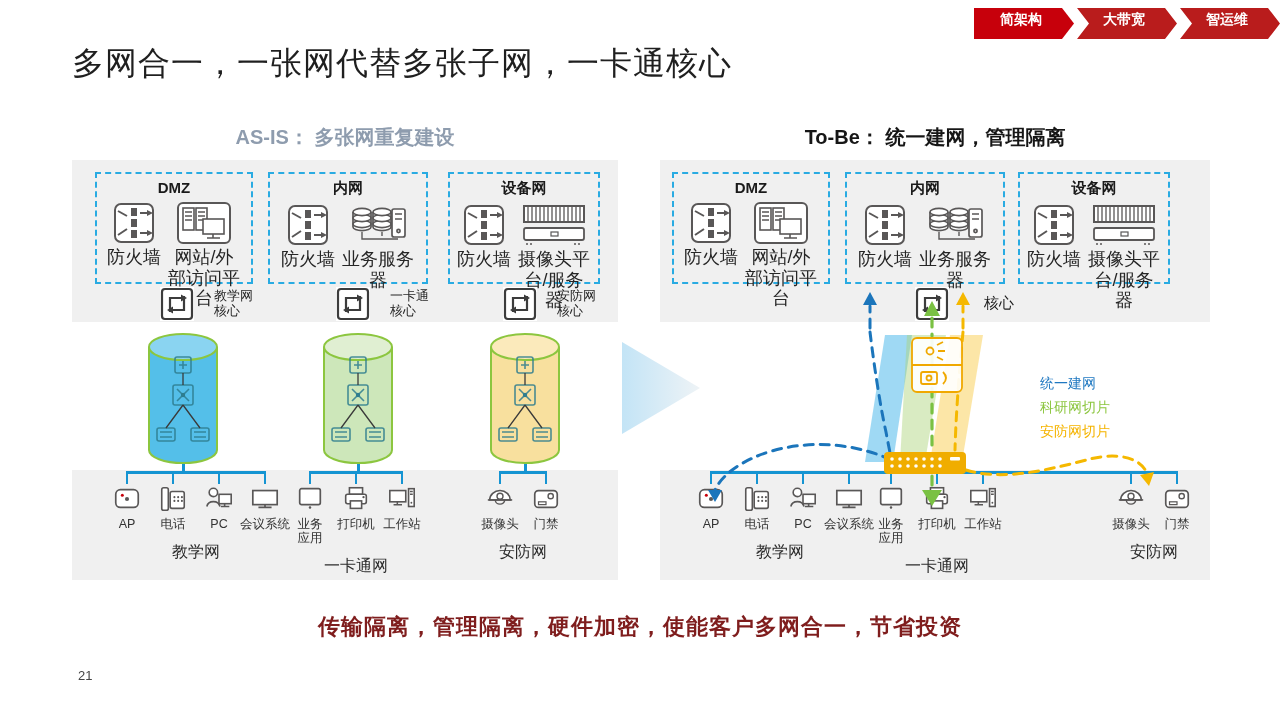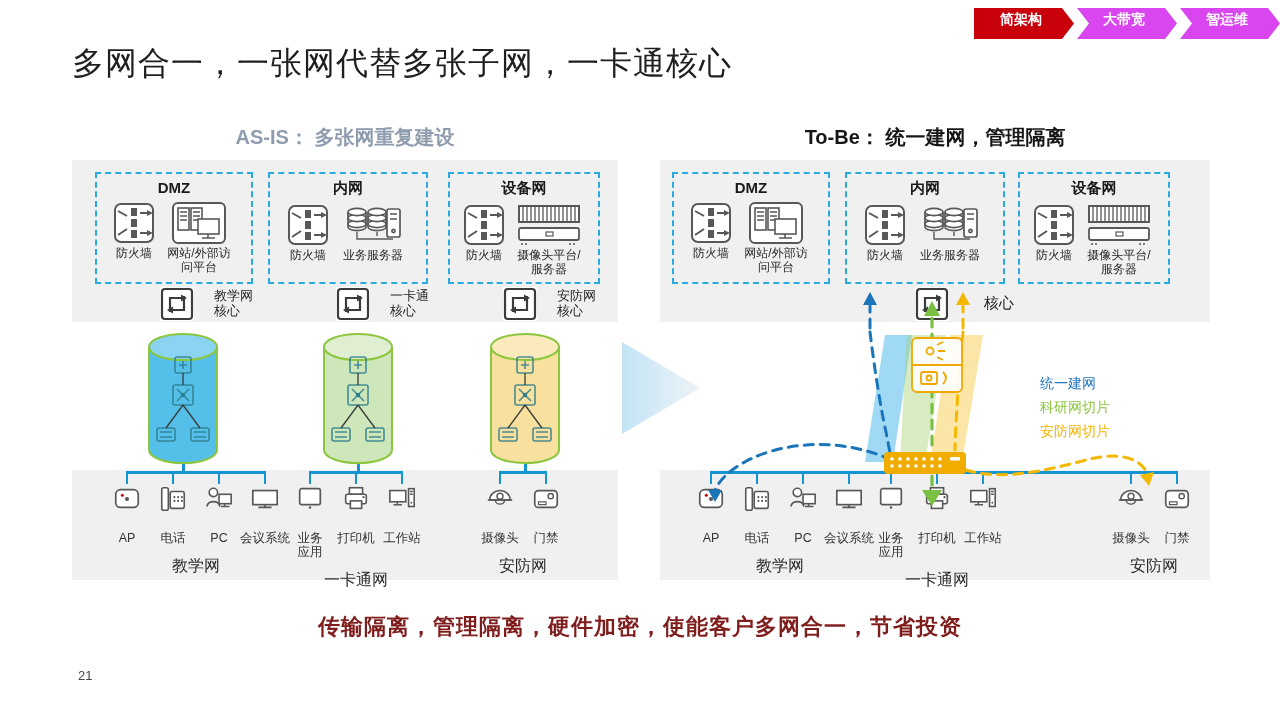--- a/index.html
+++ b/index.html
@@ -11,7 +11,7 @@
   .tab { height:31px; line-height:23px; width:100px; color:#fff; font-size:14px; font-weight:700;
          text-align:center; padding-right:6px; }
   .tab.first { background:#c7000b; clip-path:polygon(0 0, calc(100% - 12px) 0, 100% 50%, calc(100% - 12px) 100%, 0 100%); }
-  .tab.mid   { background:#d946ef; clip-path:polygon(0 0, calc(100% - 12px) 0, 100% 50%, calc(100% - 12px) 100%, 0 100%, 12px 50%); }
+  .tab.mid   { background:#b91c1c; clip-path:polygon(0 0, calc(100% - 12px) 0, 100% 50%, calc(100% - 12px) 100%, 0 100%, 12px 50%); }
 
   .title { position:absolute; left:72px; top:42px; font-size:32px; color:#1f1f1f; letter-spacing:1px; }
 

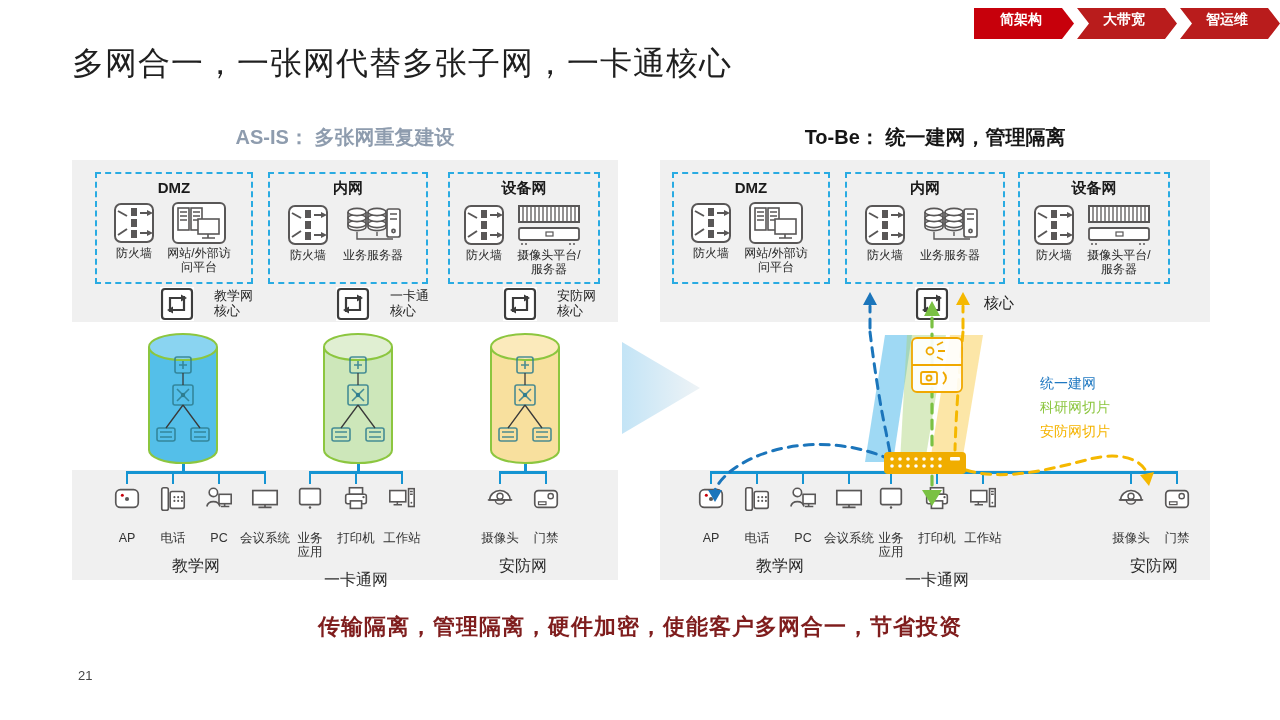--- a/index.html
+++ b/index.html
@@ -31,7 +31,7 @@
   .zcol { display:flex; flex-direction:column; align-items:center; }
   .zic { width:44px; height:44px; }
   .zic.w56 { width:56px; } .zic.w60 { width:60px; } .zic.w64 { width:64px; }
-  .zlbl { font-size:12px; color:#262626; text-align:center; line-height:1.15; margin-top:2px; }
+  .zlbl { font-size:18px; color:#262626; text-align:center; line-height:1.15; margin-top:2px; }
   .zlbl.w74 { width:74px; }
 
   .core { position:absolute; top:127px; display:flex; align-items:center; gap:20px; }

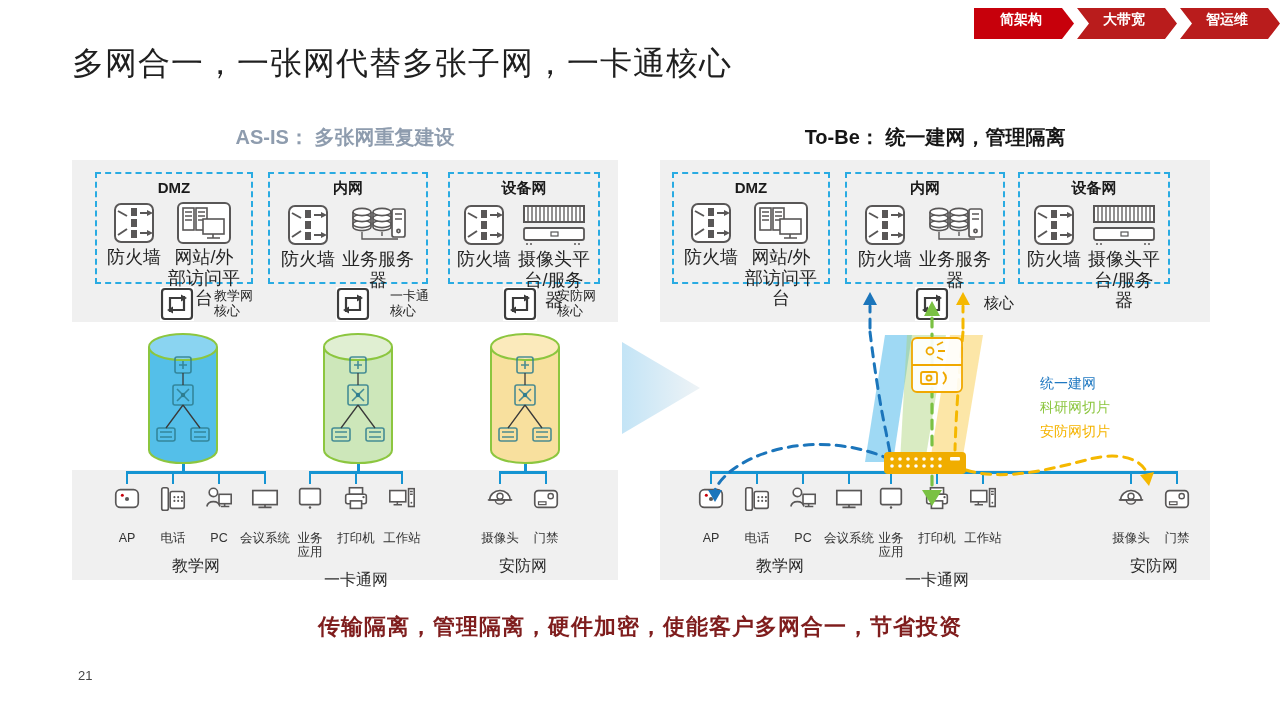--- a/index.html
+++ b/index.html
@@ -47,7 +47,7 @@
   .dev { width:46px; display:flex; flex-direction:column; align-items:center; }
   .vdrop { width:2px; height:13px; background:#1594d2; }
   .dic { width:30px; height:30px; margin-top:0; }
-  .dlbl { font-size:12.5px; color:#333; margin-top:18px; text-align:center; line-height:1.1; white-space:nowrap; }
+  .dlbl { font-size:12.5px; color:#333; margin-top:4px; text-align:center; line-height:1.1; white-space:nowrap; }
   .dlbl.wrap { white-space:normal; width:34px; }
   .netlbl { font-size:16px; color:#2b2b2b; text-align:center; margin-top:10px; }
 

